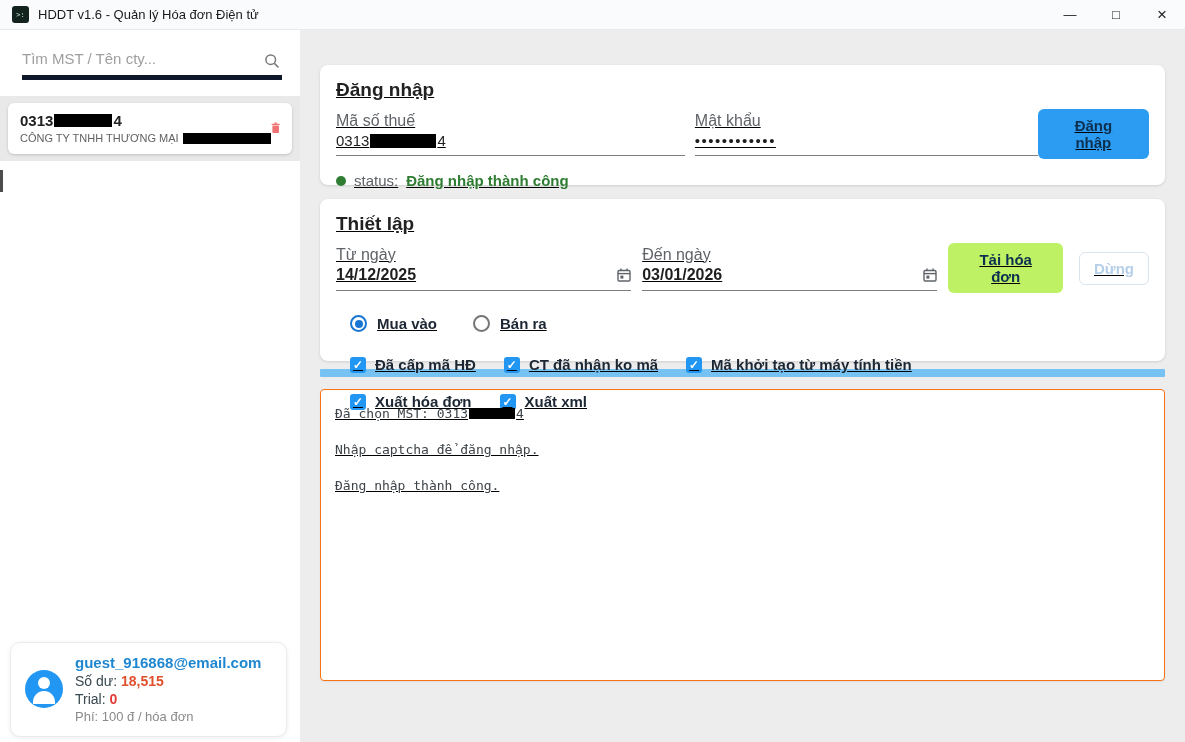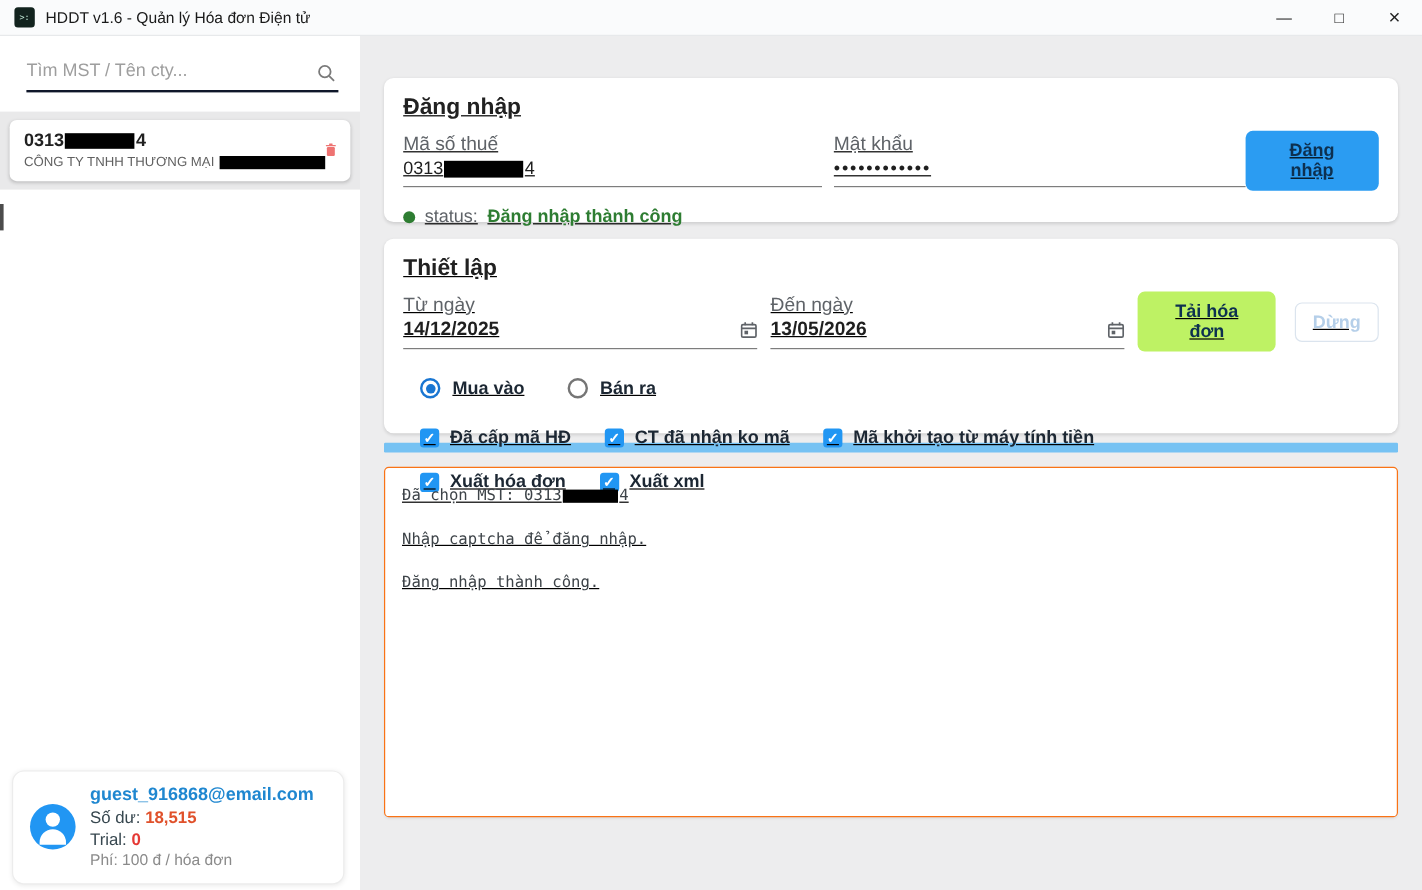--- a/index.html
+++ b/index.html
@@ -21,7 +21,7 @@
   .main { position:absolute; left:320px; right:20px; top:47px;text-decoration:underline; }
 
   
-  .search-wrap { position:relative; margin:20px 18px 0 22px; border-bottom:2px solid #0f172a; padding-bottom:7px; }
+  .search-wrap { position:relative; margin:20px 18px 0 22px; border-bottom:5px solid #0f172a; padding-bottom:7px; }
   .search-input { border:none; outline:none; width:92%; font-size:15px; color:#424242; background:transparent; font-family:"Liberation Sans", sans-serif; }
   .search-input::placeholder { color:#9e9e9e; }
   .search-icon { position:absolute; right:2px; bottom:6px; }

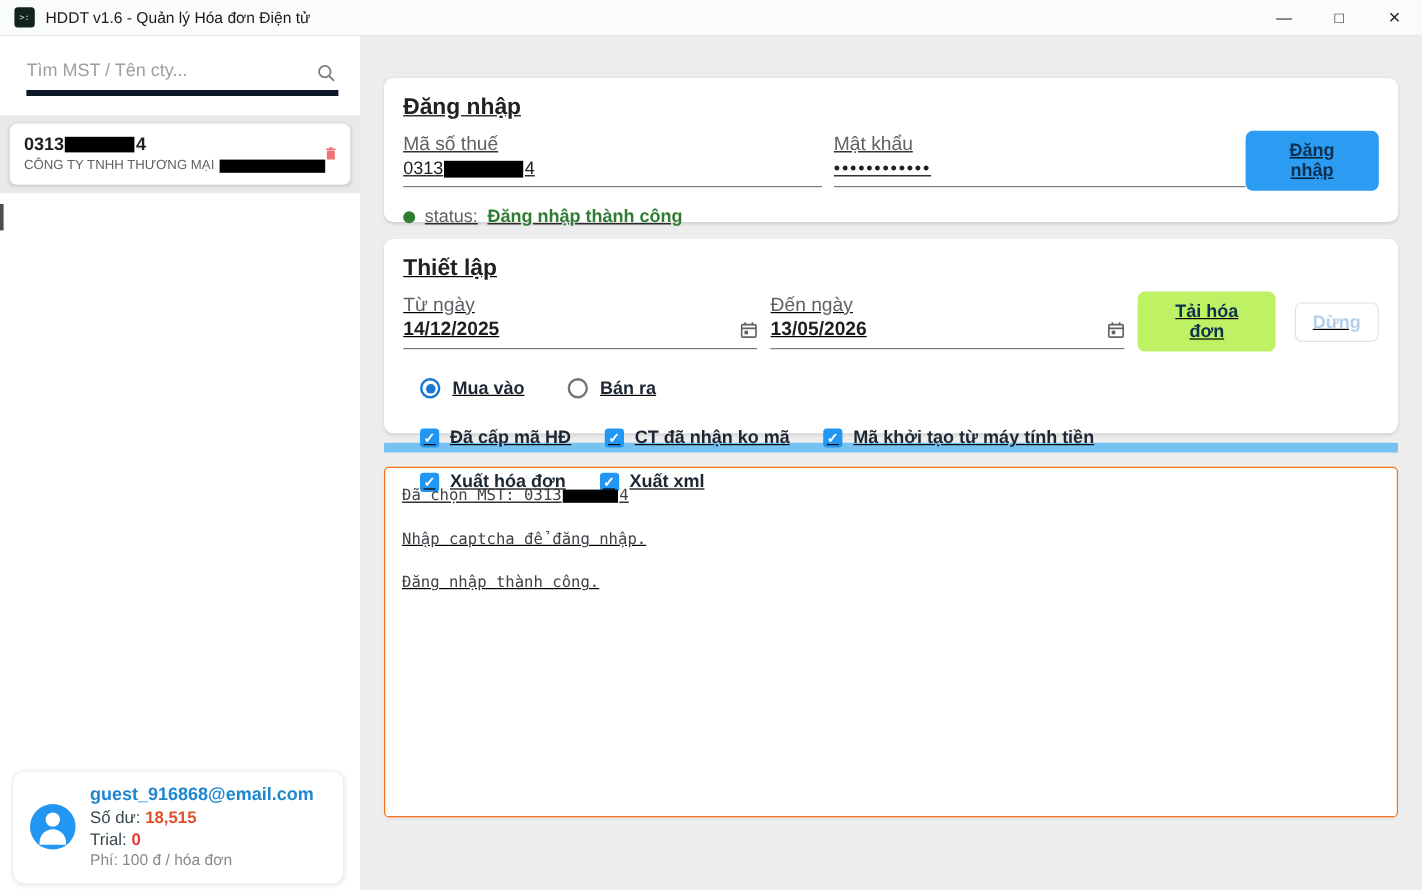--- a/index.html
+++ b/index.html
@@ -210,7 +210,7 @@
           <div class="field date-field">
             <label>Đến ngày</label>
             <div class="value">
-              <span>13/05/2026</span>
+              <span>03/01/2026</span>
               <svg width="14" height="14" viewBox="0 0 14 14">
                 <rect x="1" y="2.5" width="12" height="10.5" rx="1.2" fill="none" stroke="#5f6368" stroke-width="1.4"></rect>
                 <line x1="1" y1="5.6" x2="13" y2="5.6" stroke="#5f6368" stroke-width="1.4"></line>

